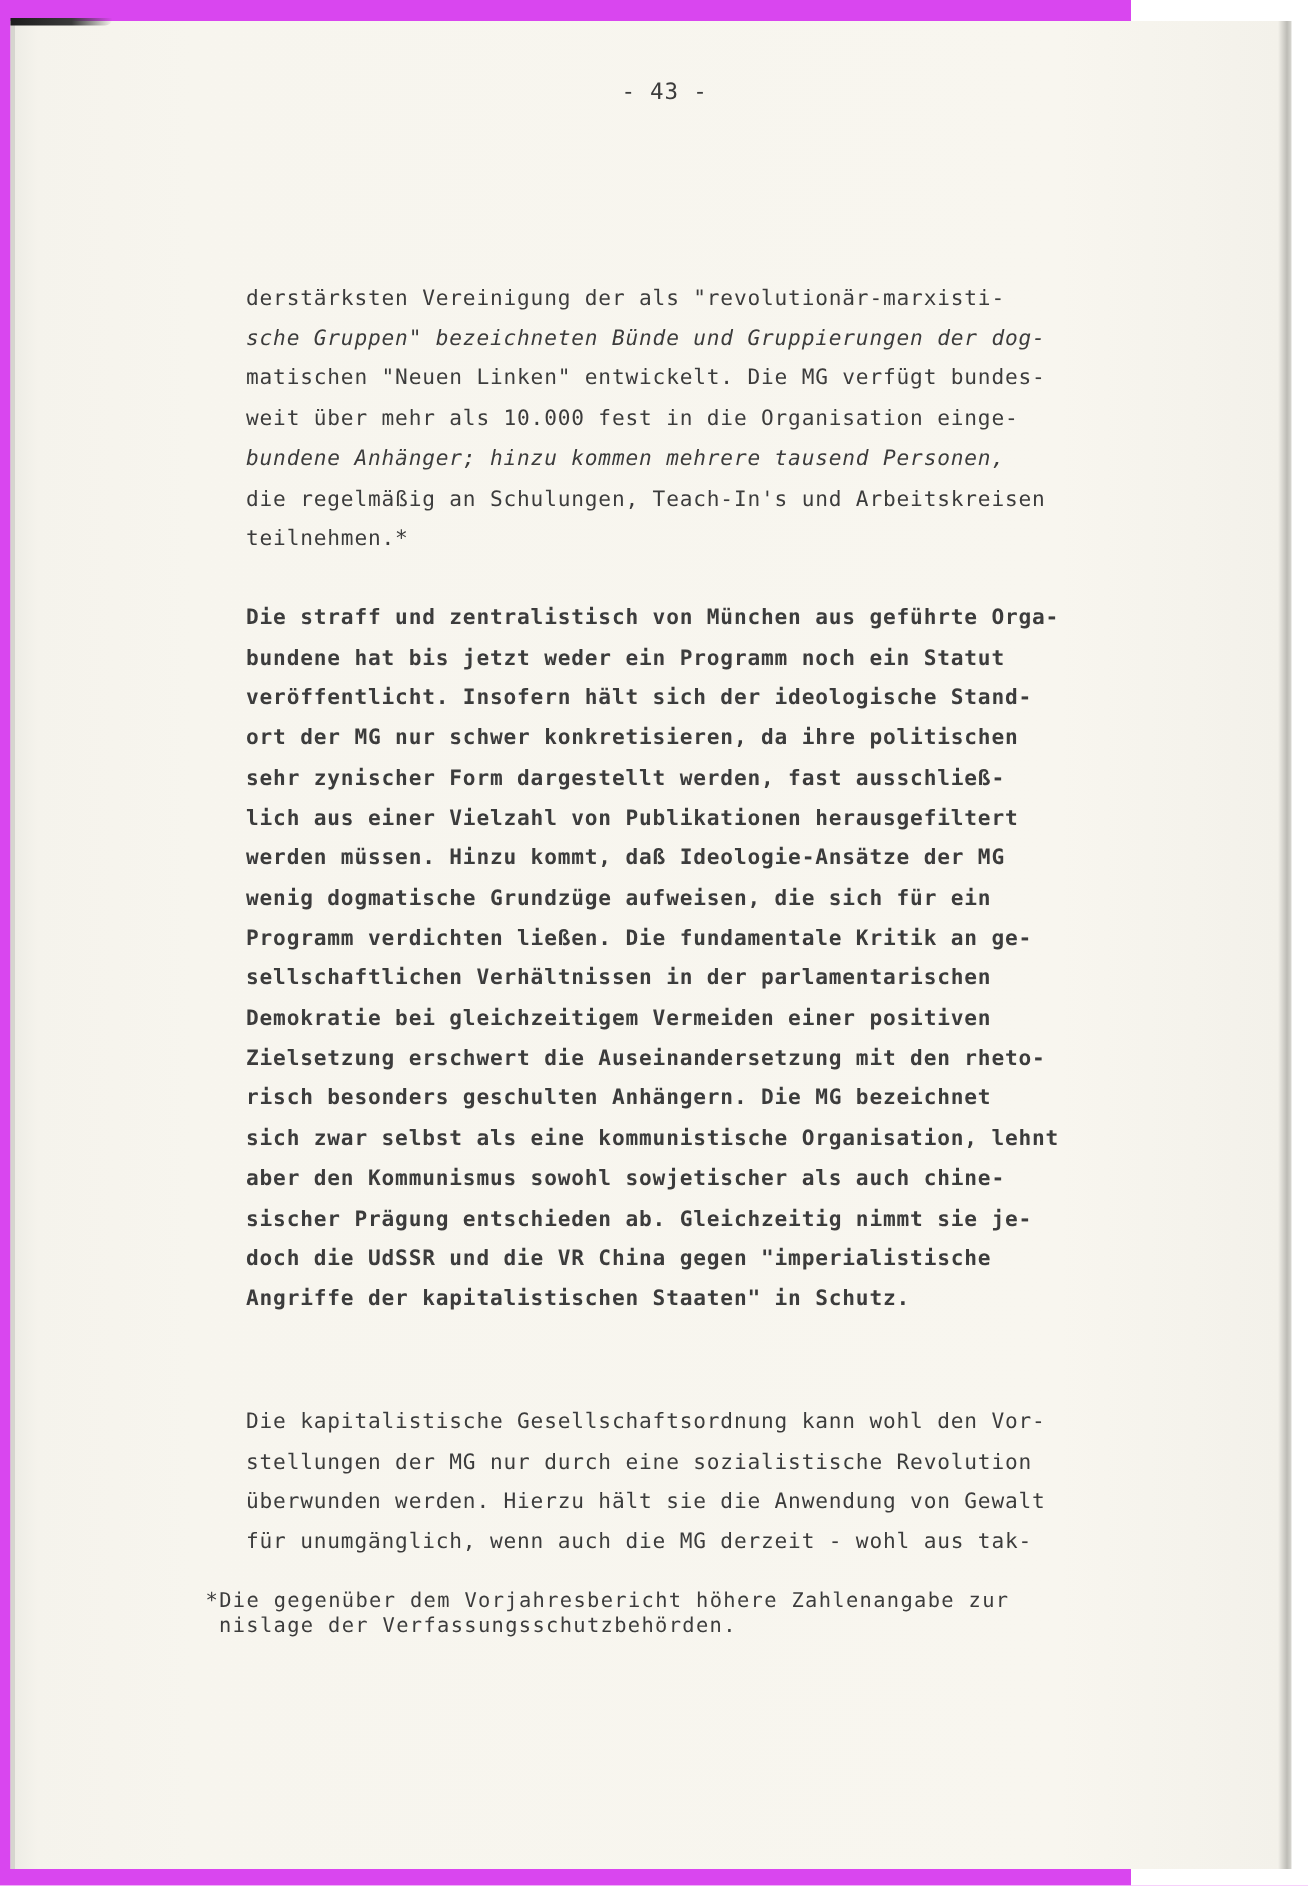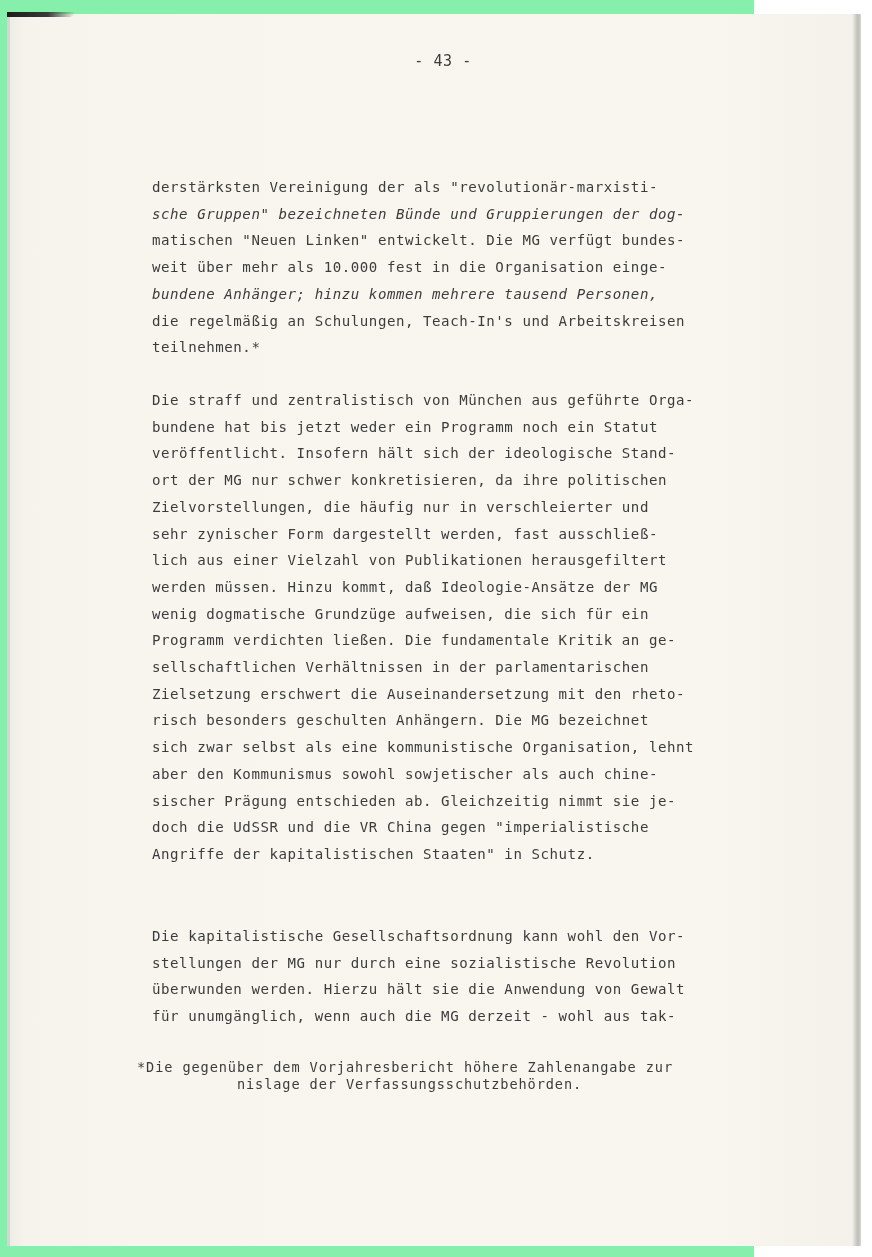--- a/index.html
+++ b/index.html
@@ -14,7 +14,7 @@
       position: relative;
       width: 754px;
       height: 1257px;
-      background: #86efac;
+      background: #d946ef;
     }
     .paper {
       position: absolute;

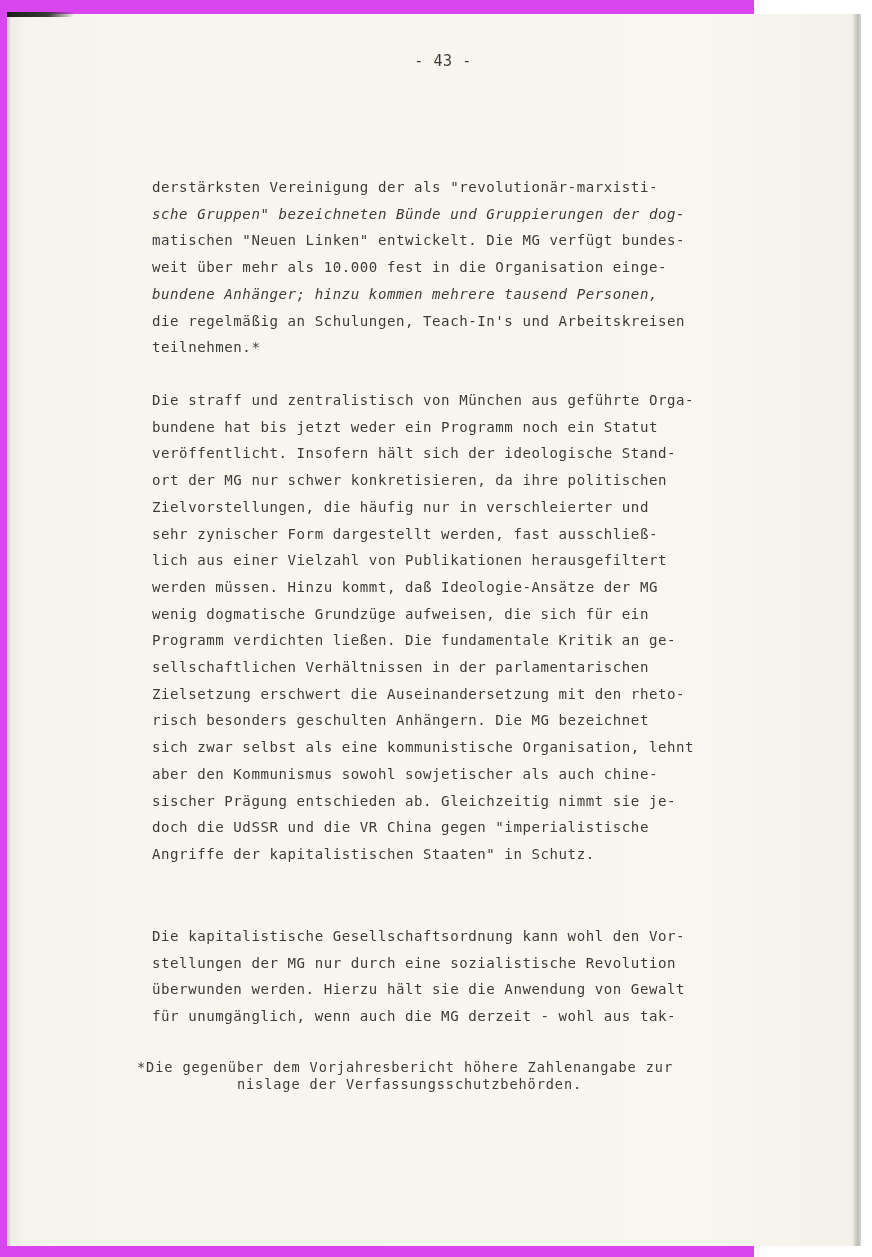--- a/index.html
+++ b/index.html
@@ -60,7 +60,7 @@
     .paragraph {
       position: absolute;
       left: 148px;
-      margin: 4px;
+      margin: 16px;
       font-size: 14.1px;
       line-height: 26.7px;
     }

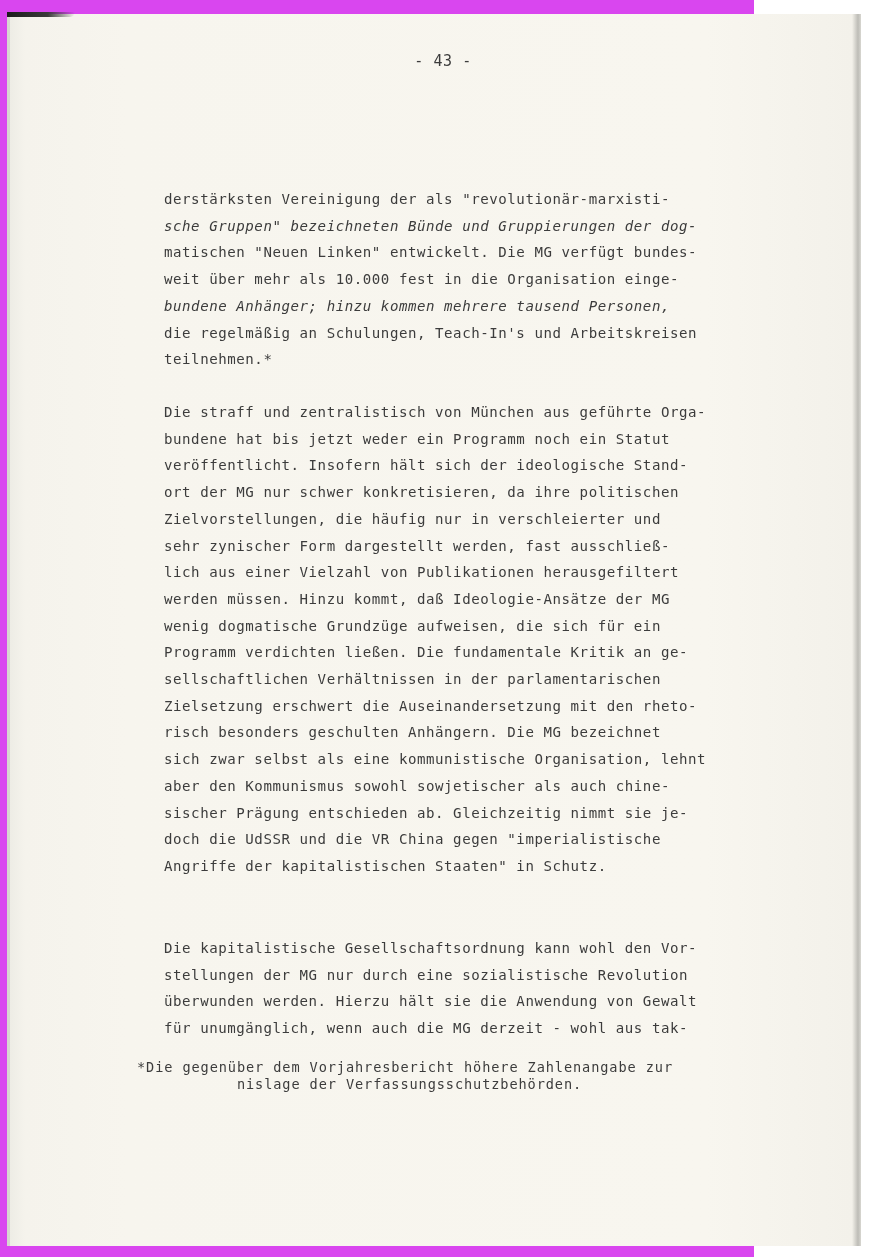--- a/index.html
+++ b/index.html
@@ -70,7 +70,7 @@
     }
     .it { font-style: italic; }
     .p1 { top: 170px; }
-    .p2 { top: 383px; }
+    .p2 { top: 383px; font-weight: bold; }
     .p3 { top: 919px; }
     .footnote {
       position: absolute;

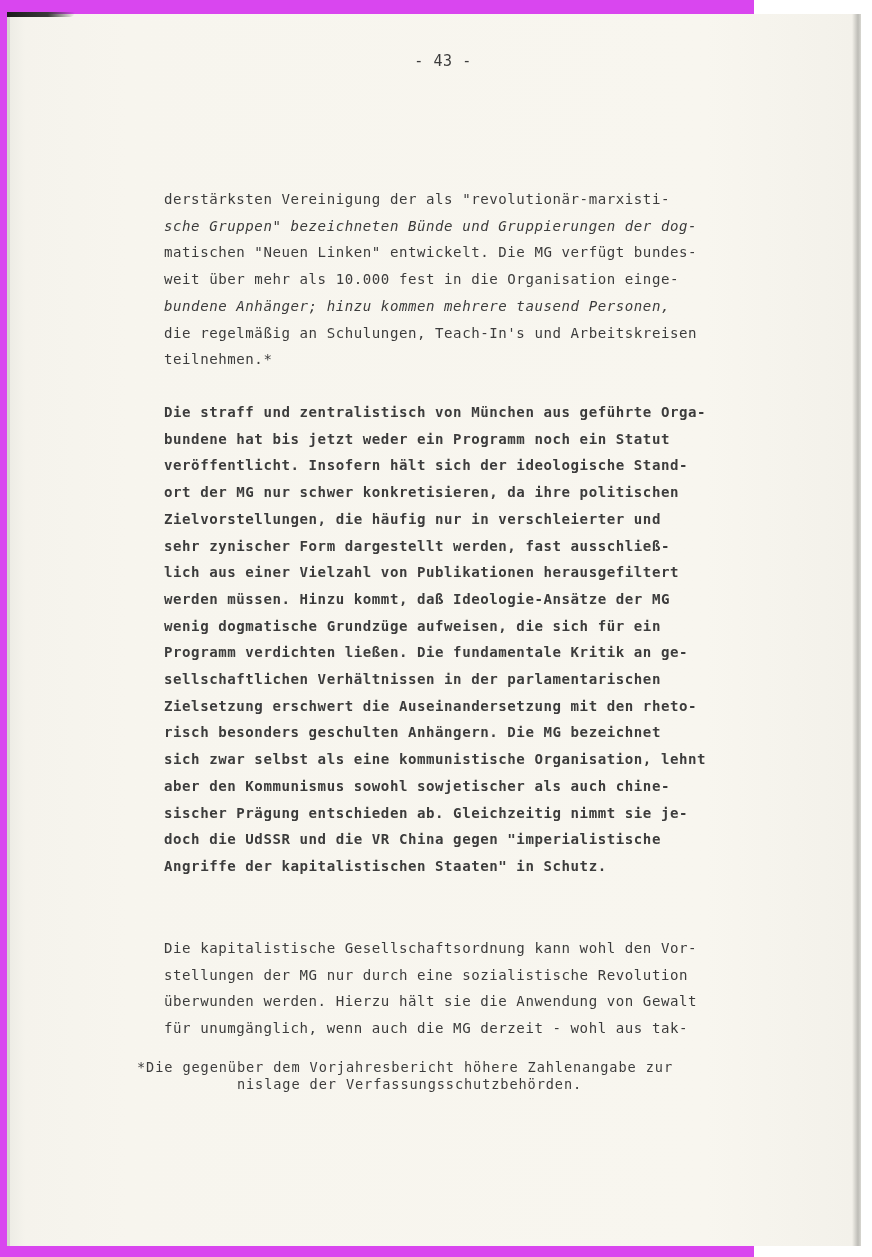--- a/index.html
+++ b/index.html
@@ -109,7 +109,6 @@
     <span class="line">bundene hat bis jetzt weder ein Programm noch ein Statut</span>
     <span class="line">veröffentlicht. Insofern hält sich der ideologische Stand-</span>
     <span class="line">ort der MG nur schwer konkretisieren, da ihre politischen</span>
-    <span class="line">Zielvorstellungen, die häufig nur in verschleierter und</span>
     <span class="line">sehr zynischer Form dargestellt werden, fast ausschließ-</span>
     <span class="line">lich aus einer Vielzahl von Publikationen herausgefiltert</span>
     <span class="line">werden müssen. Hinzu kommt, daß Ideologie-Ansätze der MG</span>

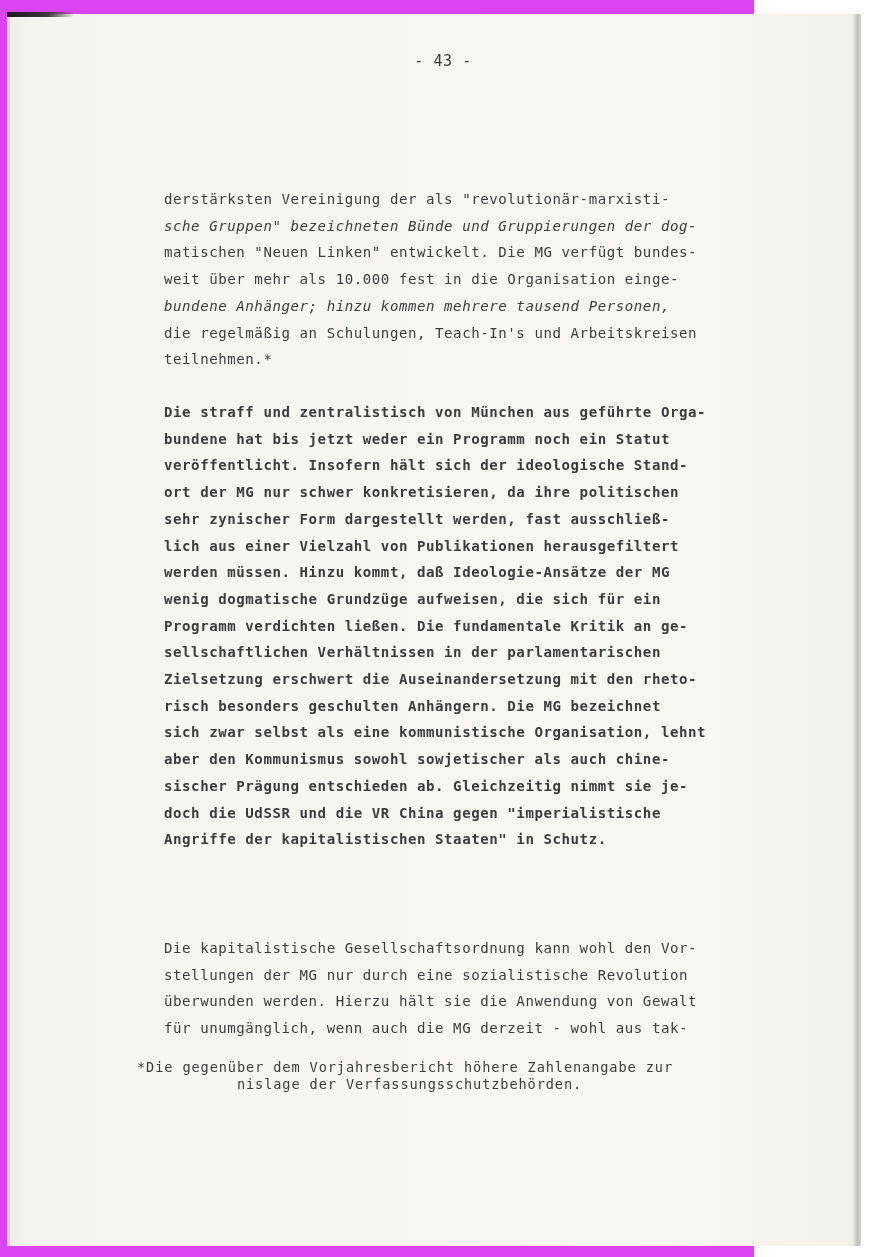--- a/index.html
+++ b/index.html
@@ -115,6 +115,7 @@
     <span class="line">wenig dogmatische Grundzüge aufweisen, die sich für ein</span>
     <span class="line">Programm verdichten ließen. Die fundamentale Kritik an ge-</span>
     <span class="line">sellschaftlichen Verhältnissen in der parlamentarischen</span>
+    <span class="line">Demokratie bei gleichzeitigem Vermeiden einer positiven</span>
     <span class="line">Zielsetzung erschwert die Auseinandersetzung mit den rheto-</span>
     <span class="line">risch besonders geschulten Anhängern. Die MG bezeichnet</span>
     <span class="line">sich zwar selbst als eine kommunistische Organisation, lehnt</span>

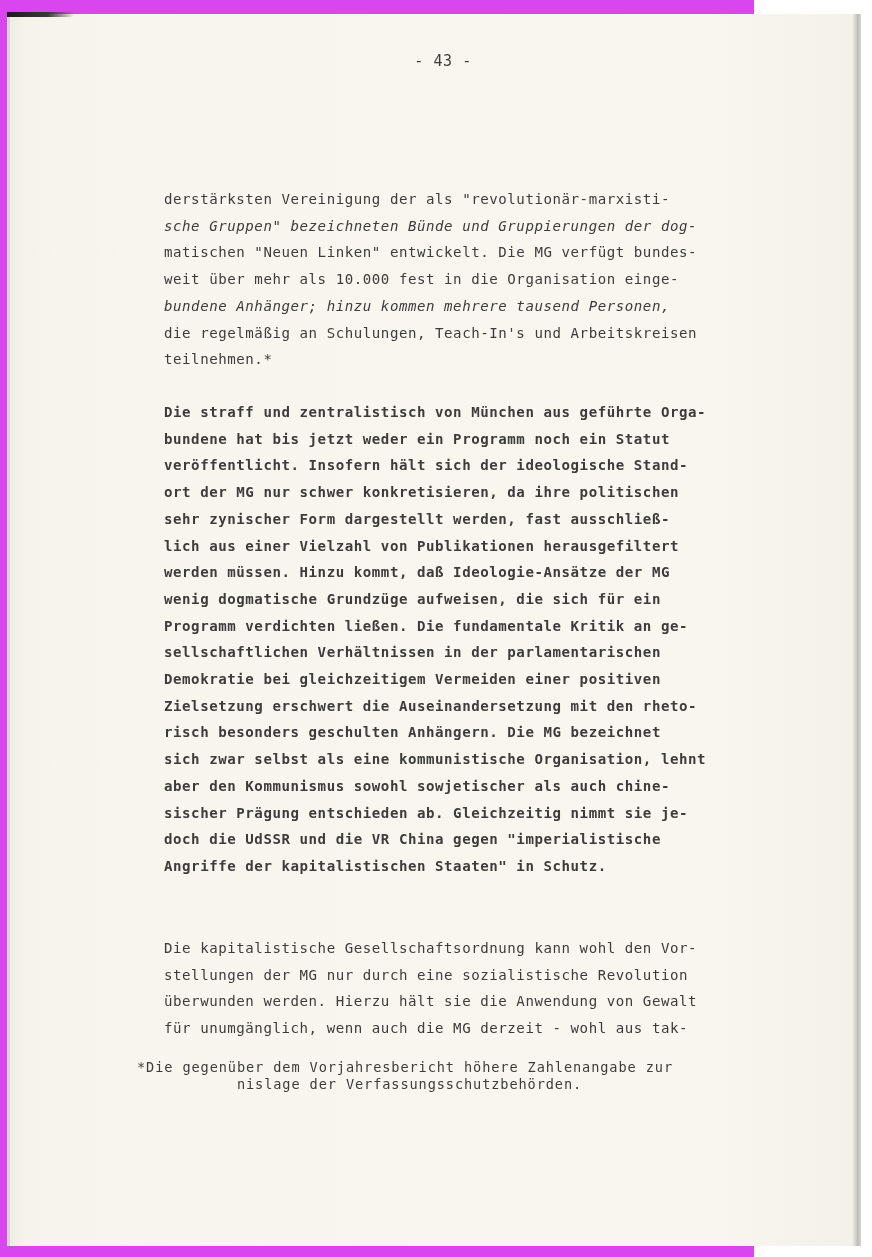--- a/index.html
+++ b/index.html
@@ -80,7 +80,6 @@
       font-size: 13.6px;
       line-height: 16.8px;
       letter-spacing: 0.9px;
-      text-align: center;
     }
     .footnote .cont { padding-left: 9px; }
   </style>

